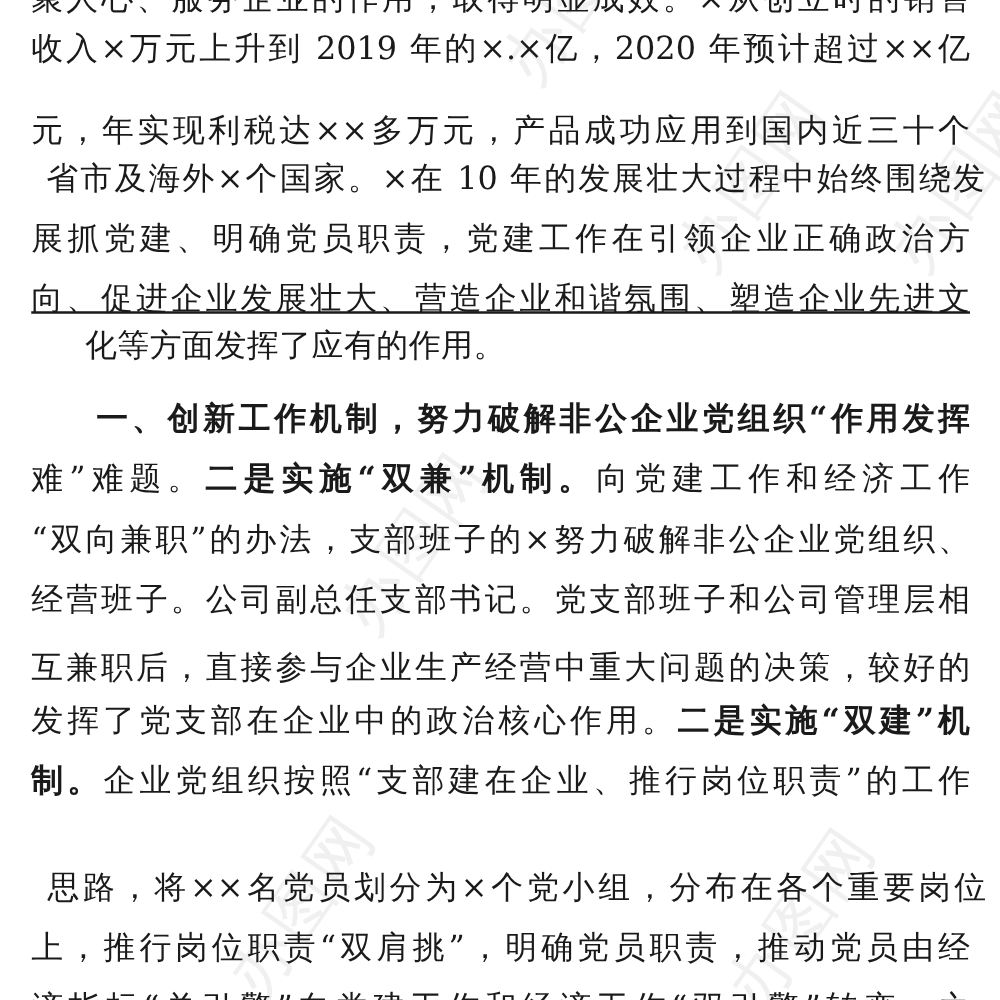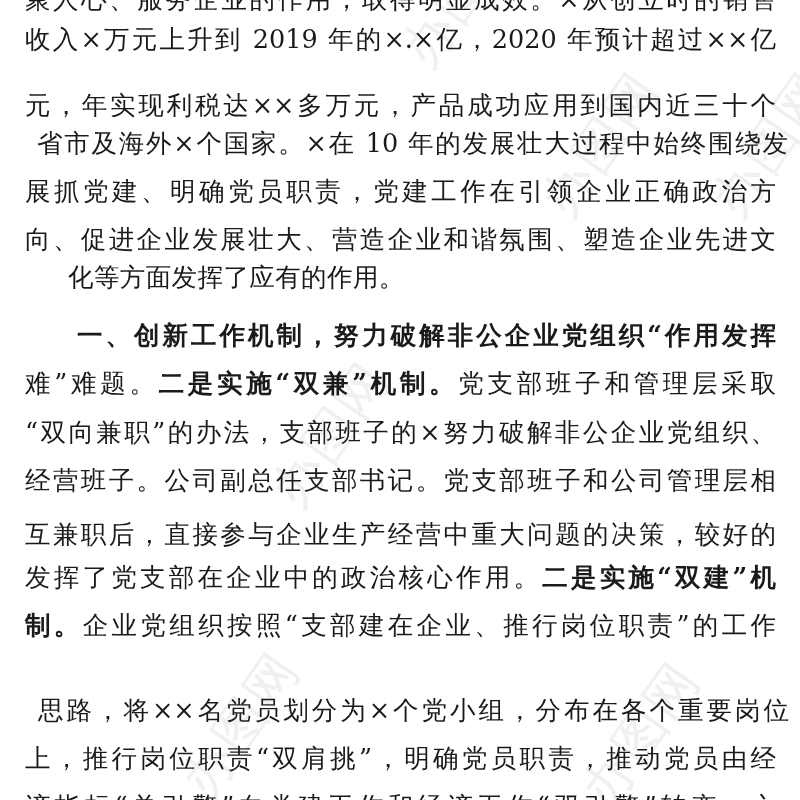--- a/index.html
+++ b/index.html
@@ -79,7 +79,7 @@
       <div class="line" style="top: 88px;"><span class="seg">元，年实现利税达××多万元，产品成功应用到国内近三十个</span></div>
       <div class="line" style="top: 126px; margin-left: 12px;"><span class="seg">省市及海外×个国家。×在 10 年的发展壮大过程中始终围绕发</span></div>
       <div class="line" style="top: 174px;"><span class="seg">展抓党建、明确党员职责，党建工作在引领企业正确政治方</span></div>
-      <div class="line" style="top: 222px;"><span class="seg">向、促进企业发展壮大、营造企业和谐氛围、塑造企业先进文</span></div>
+      <div class="line" style="top: 222px; text-decoration: underline;"><span class="seg">向、促进企业发展壮大、营造企业和谐氛围、塑造企业先进文</span></div>
       <div class="line short" style="top: 260px; margin-left: 43px;"><span class="seg">化等方面发挥了应有的作用。</span></div>
       <div class="line indent" style="top: 318px;"><span class="seg">一、创新工作机制，努力破解非公企业党组织“作用发挥</span></div>
       <div class="line" style="top: 366px;"><span class="seg">难”难题。</span><span class="seg bold">二是实施“双兼”机制。</span><span class="seg">党支部班子和管理层采取</span></div>

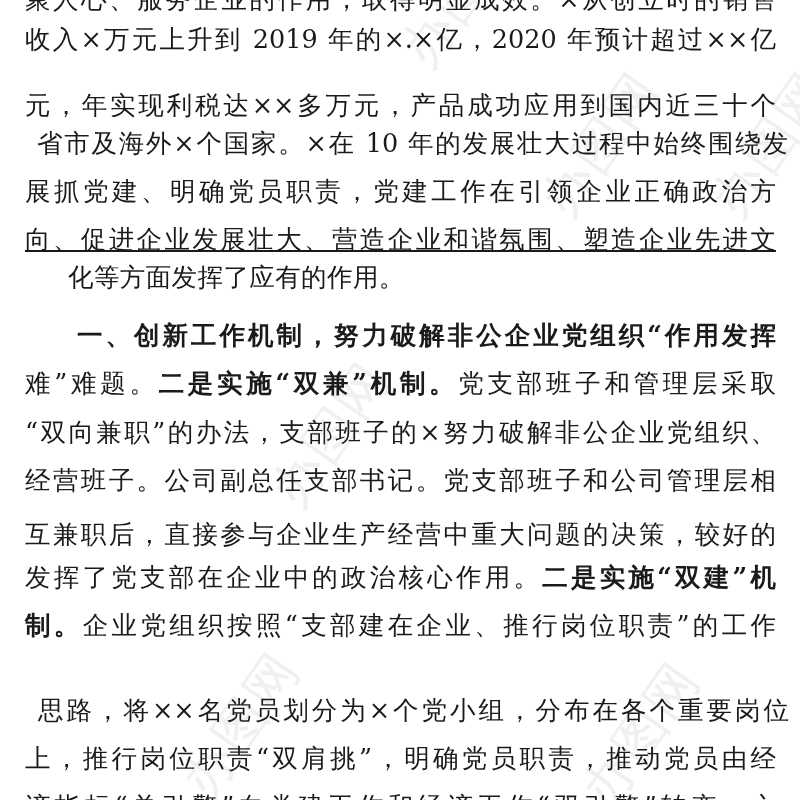--- a/index.html
+++ b/index.html
@@ -82,7 +82,7 @@
       <div class="line" style="top: 222px; text-decoration: underline;"><span class="seg">向、促进企业发展壮大、营造企业和谐氛围、塑造企业先进文</span></div>
       <div class="line short" style="top: 260px; margin-left: 43px;"><span class="seg">化等方面发挥了应有的作用。</span></div>
       <div class="line indent" style="top: 318px;"><span class="seg">一、创新工作机制，努力破解非公企业党组织“作用发挥</span></div>
-      <div class="line" style="top: 366px;"><span class="seg">难”难题。</span><span class="seg bold">二是实施“双兼”机制。</span><span class="seg">党支部班子和管理层采取</span></div>
+      <div class="line" style="top: 366px;"><span class="seg">难”难题。</span><span class="seg bold">二是实施“双兼”机制。</span><span class="seg">向党建工作和经济工作</span></div>
       <div class="line" style="top: 415px;"><span class="seg">“双向兼职”的办法，支部班子的×努力破解非公企业党组织、</span></div>
       <div class="line" style="top: 463px;"><span class="seg">经营班子。公司副总任支部书记。党支部班子和公司管理层相</span></div>
       <div class="line" style="top: 499px; margin-top: 18px;"><span class="seg">互兼职后，直接参与企业生产经营中重大问题的决策，较好的</span></div>

